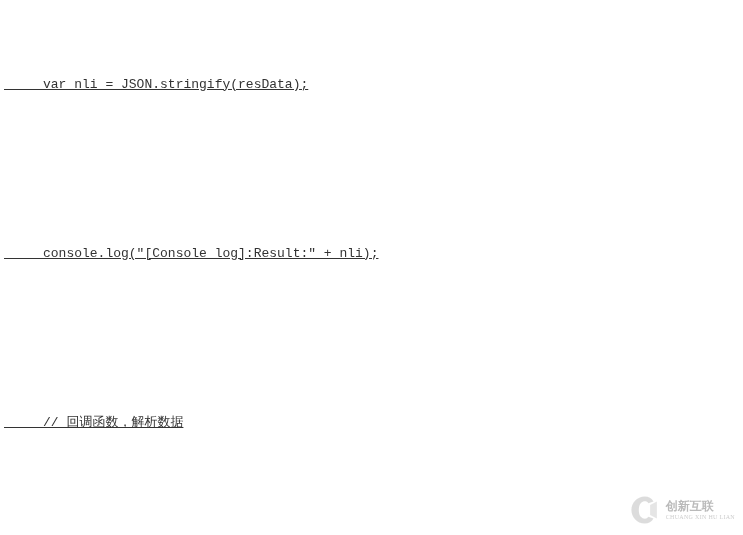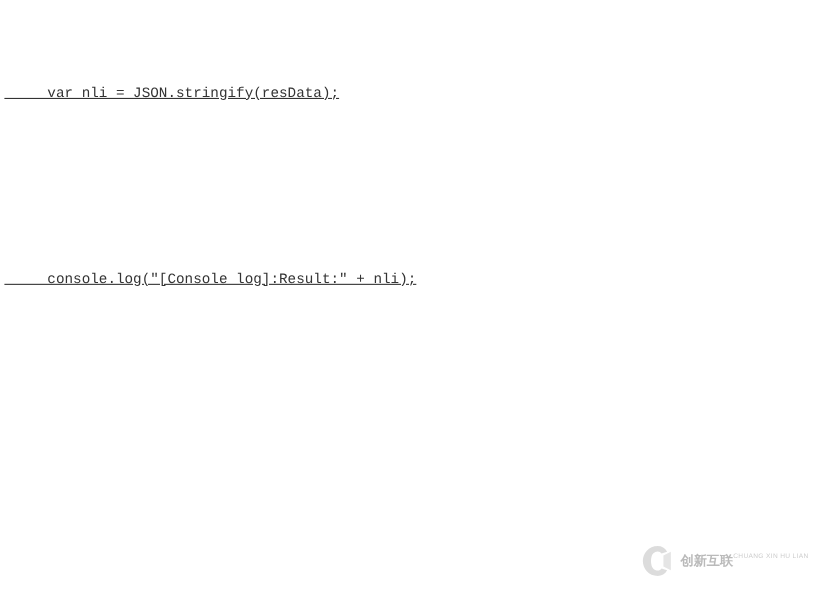--- a/index.html
+++ b/index.html
@@ -59,6 +59,7 @@
   <span class="line"></span>
   <span class="line">     console.log("[Console log]:Result:" + nli);</span>
   <span class="line"></span>
+  <span class="line">     // 回调函数，解析数据</span>
   <span class="line"></span>
   
   <span class="line"></span>

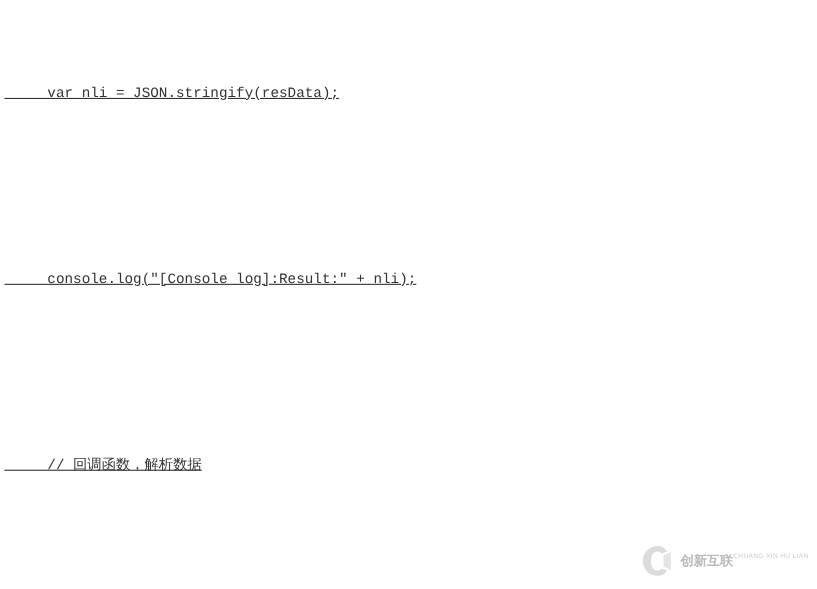--- a/index.html
+++ b/index.html
@@ -41,12 +41,12 @@
       justify-content: center;
     }
     .watermark-text {
-      font-family: Liberation Sans, sans-serif;
+      font-family: Liberation Serif, serif;
       font-size: 10px;
       line-height: 1.2;
       color: #888;
       display: flex;
-      flex-direction: row;
+      flex-direction: column;
     }
     .wm-cn { font-size: 12px; font-weight: bold; color: #777; }
     .wm-en { font-size: 6px; letter-spacing: 0.3px; color: #999; }

